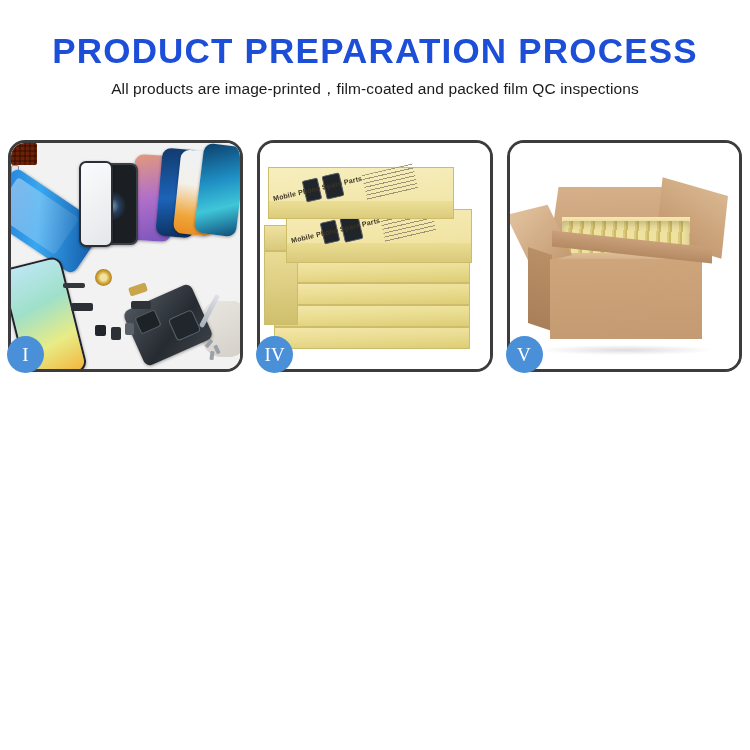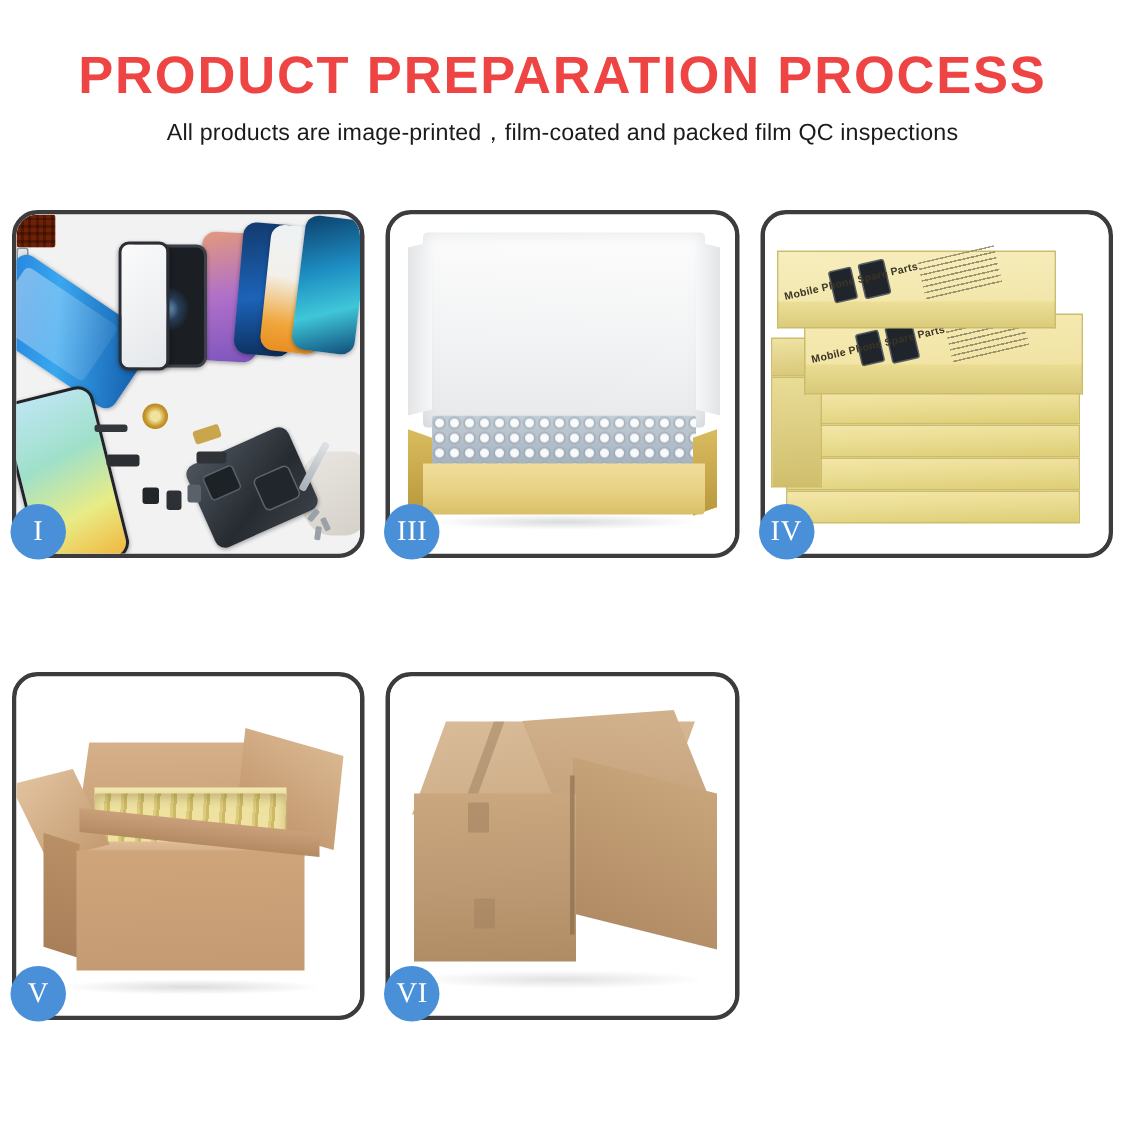--- a/index.html
+++ b/index.html
@@ -18,7 +18,7 @@
     font-size:35px;
     font-weight:bold;
     letter-spacing:1.2px;
-    color:#ef4444;
+    color:#1d4ed8;
     line-height:42px;
     white-space:nowrap;
   }

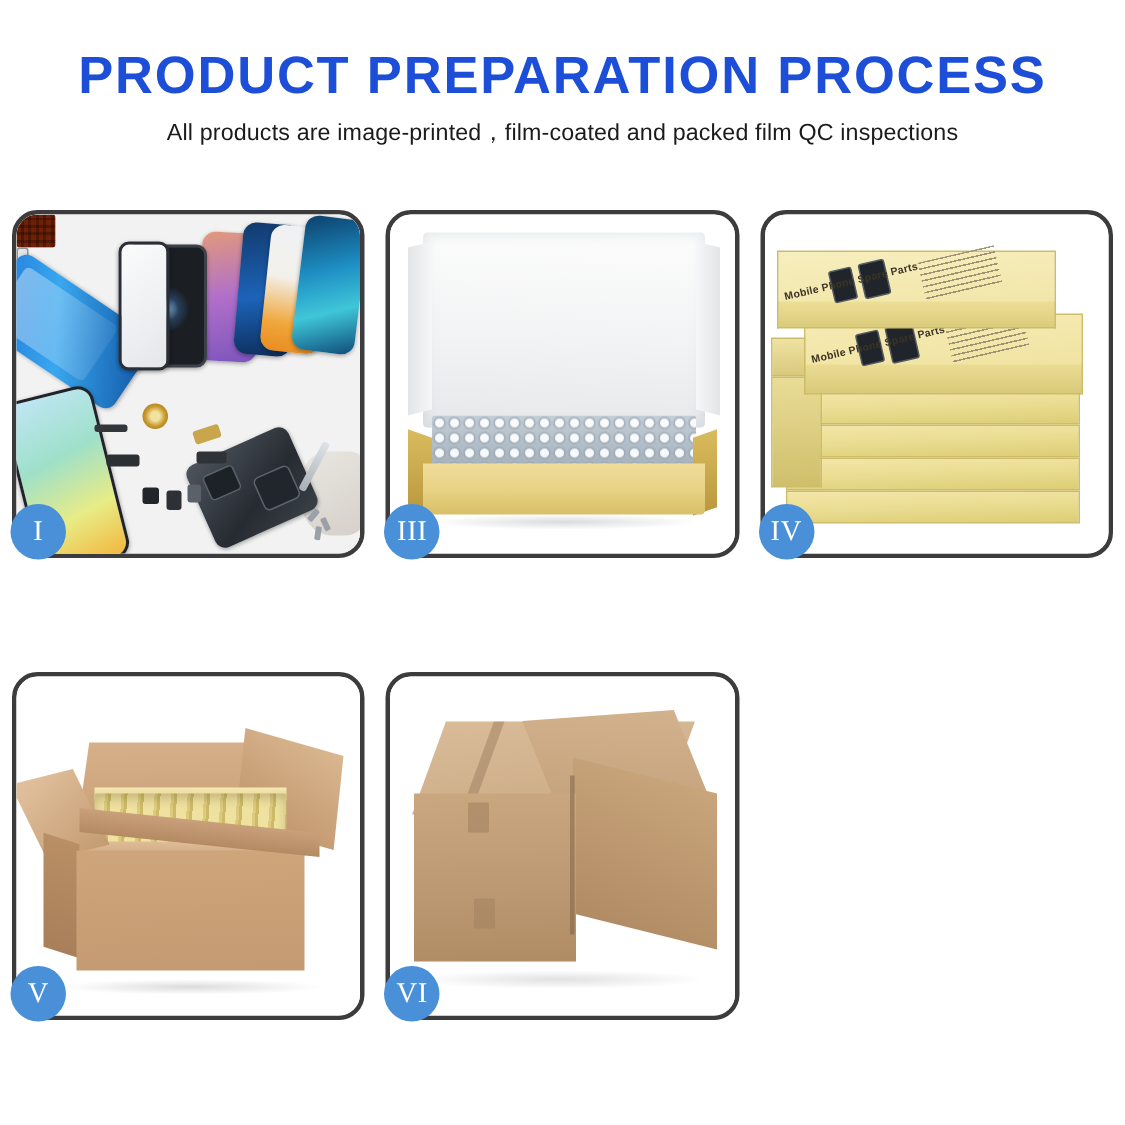--- a/index.html
+++ b/index.html
@@ -474,17 +474,6 @@
   </div>
 
 
-  <div class="process-cell">
-    <div class="cell-photo photo-boxopen">
-      <div class="bo-lid"></div>
-      <div class="bo-inner"></div>
-      <div class="bo-lfl"></div>
-      <div class="bo-rfl"></div>
-      <div class="bo-front"></div>
-      <div class="bo-shadow"></div>
-    </div>
-    <div class="badge">III</div>
-  </div>
 
   <div class="process-cell">
     <div class="cell-photo photo-stack">

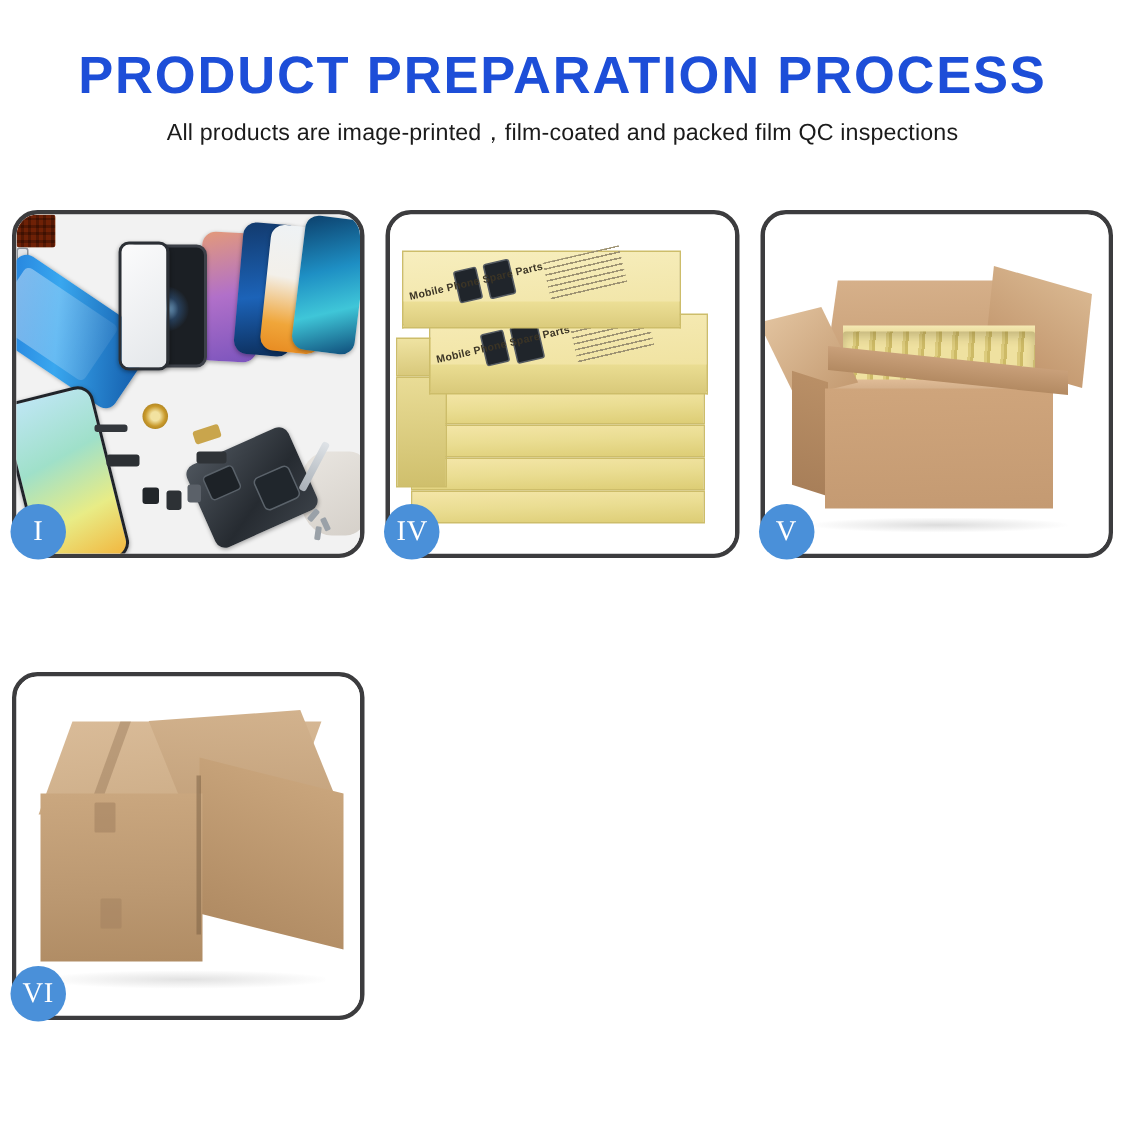--- a/index.html
+++ b/index.html
@@ -517,20 +517,6 @@
     <div class="badge">V</div>
   </div>
 
-  <div class="process-cell">
-    <div class="cell-photo photo-sealed">
-      <div class="sl-top"></div>
-      <div class="sl-top2"></div>
-      <div class="sl-seam"></div>
-      <div class="sl-right"></div>
-      <div class="sl-front"></div>
-      <div class="sl-edge"></div>
-      <div class="sl-tape1"></div>
-      <div class="sl-tape2"></div>
-      <div class="sl-shadow"></div>
-    </div>
-    <div class="badge">VI</div>
-  </div>
 
 </div>
 

